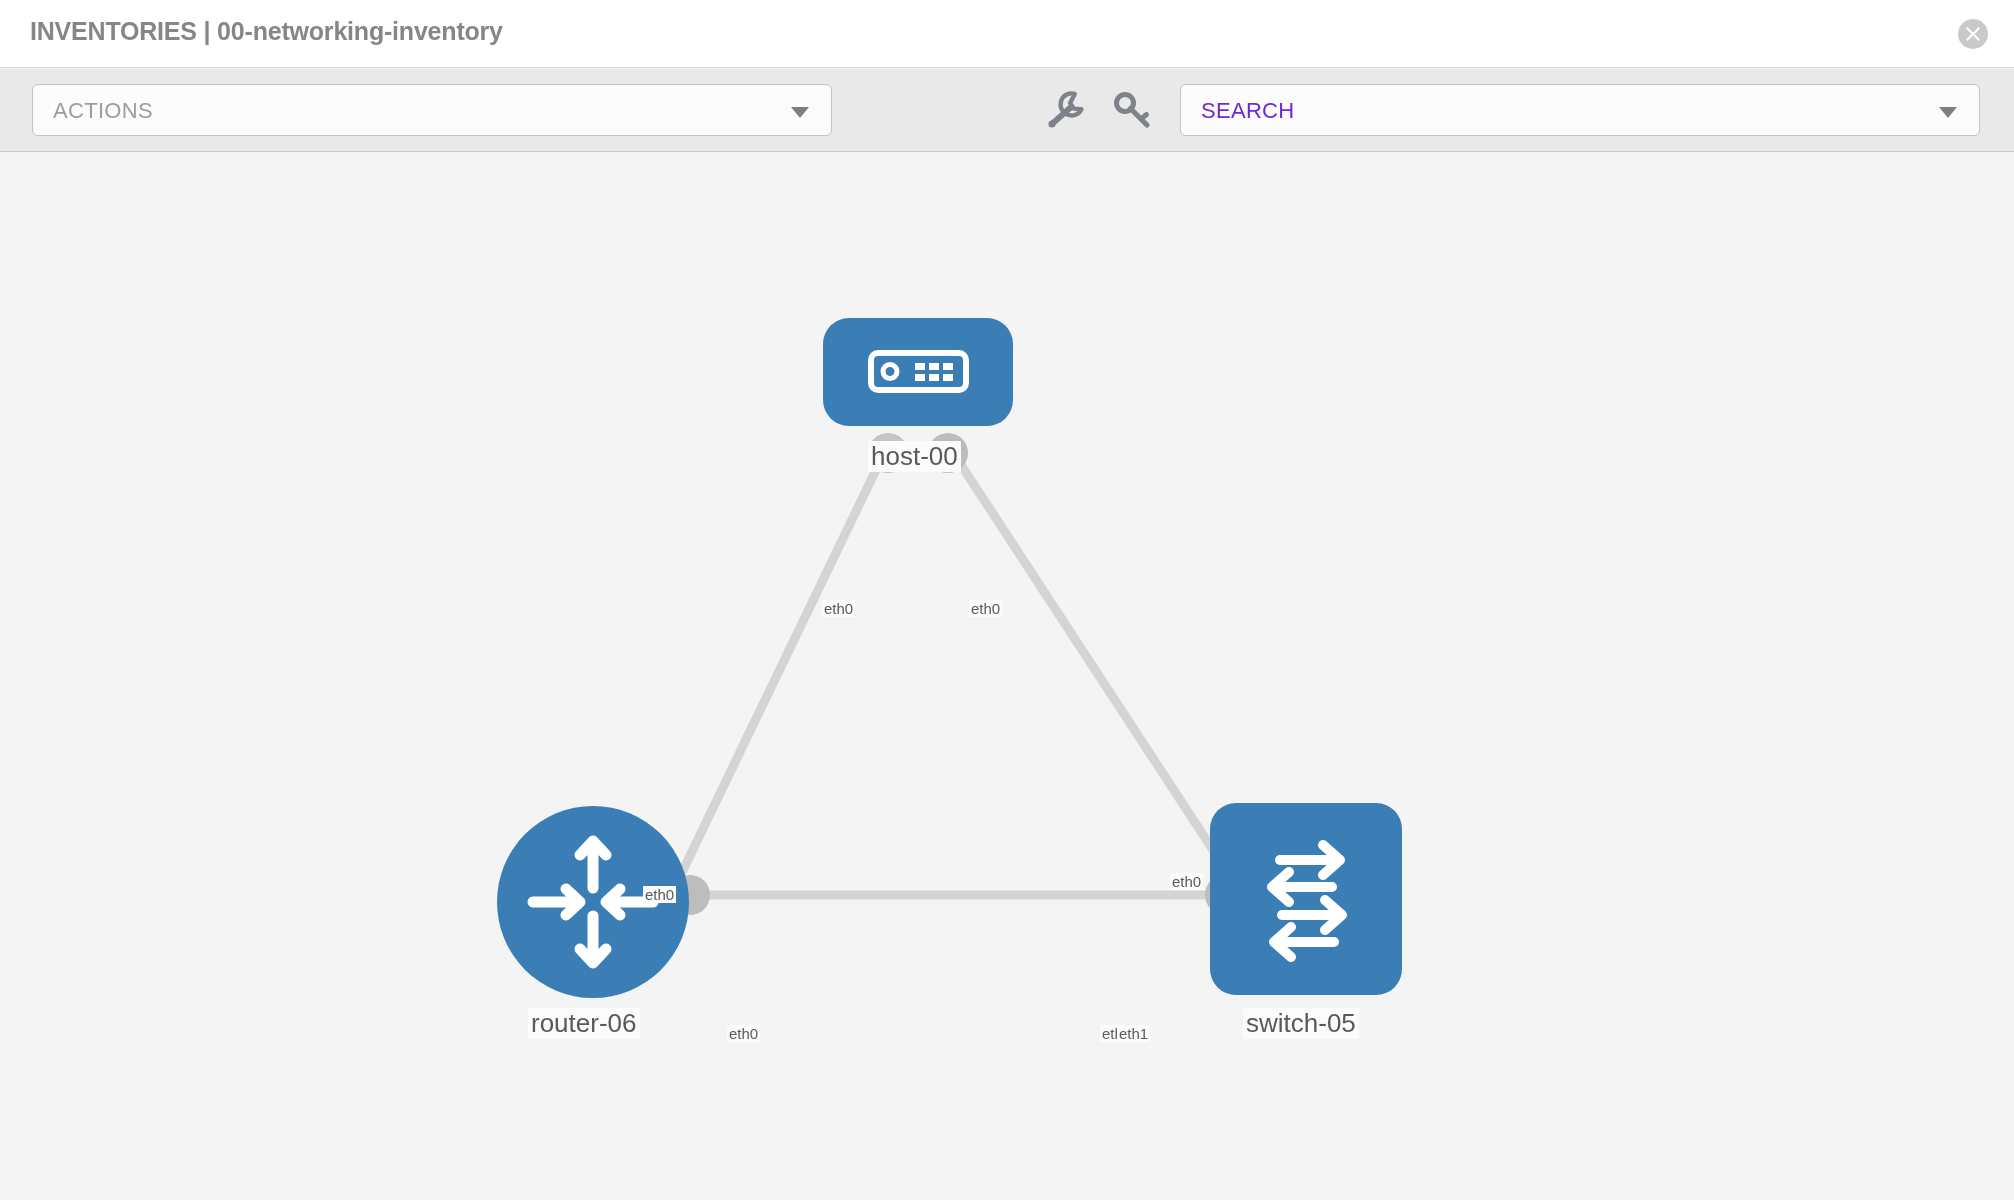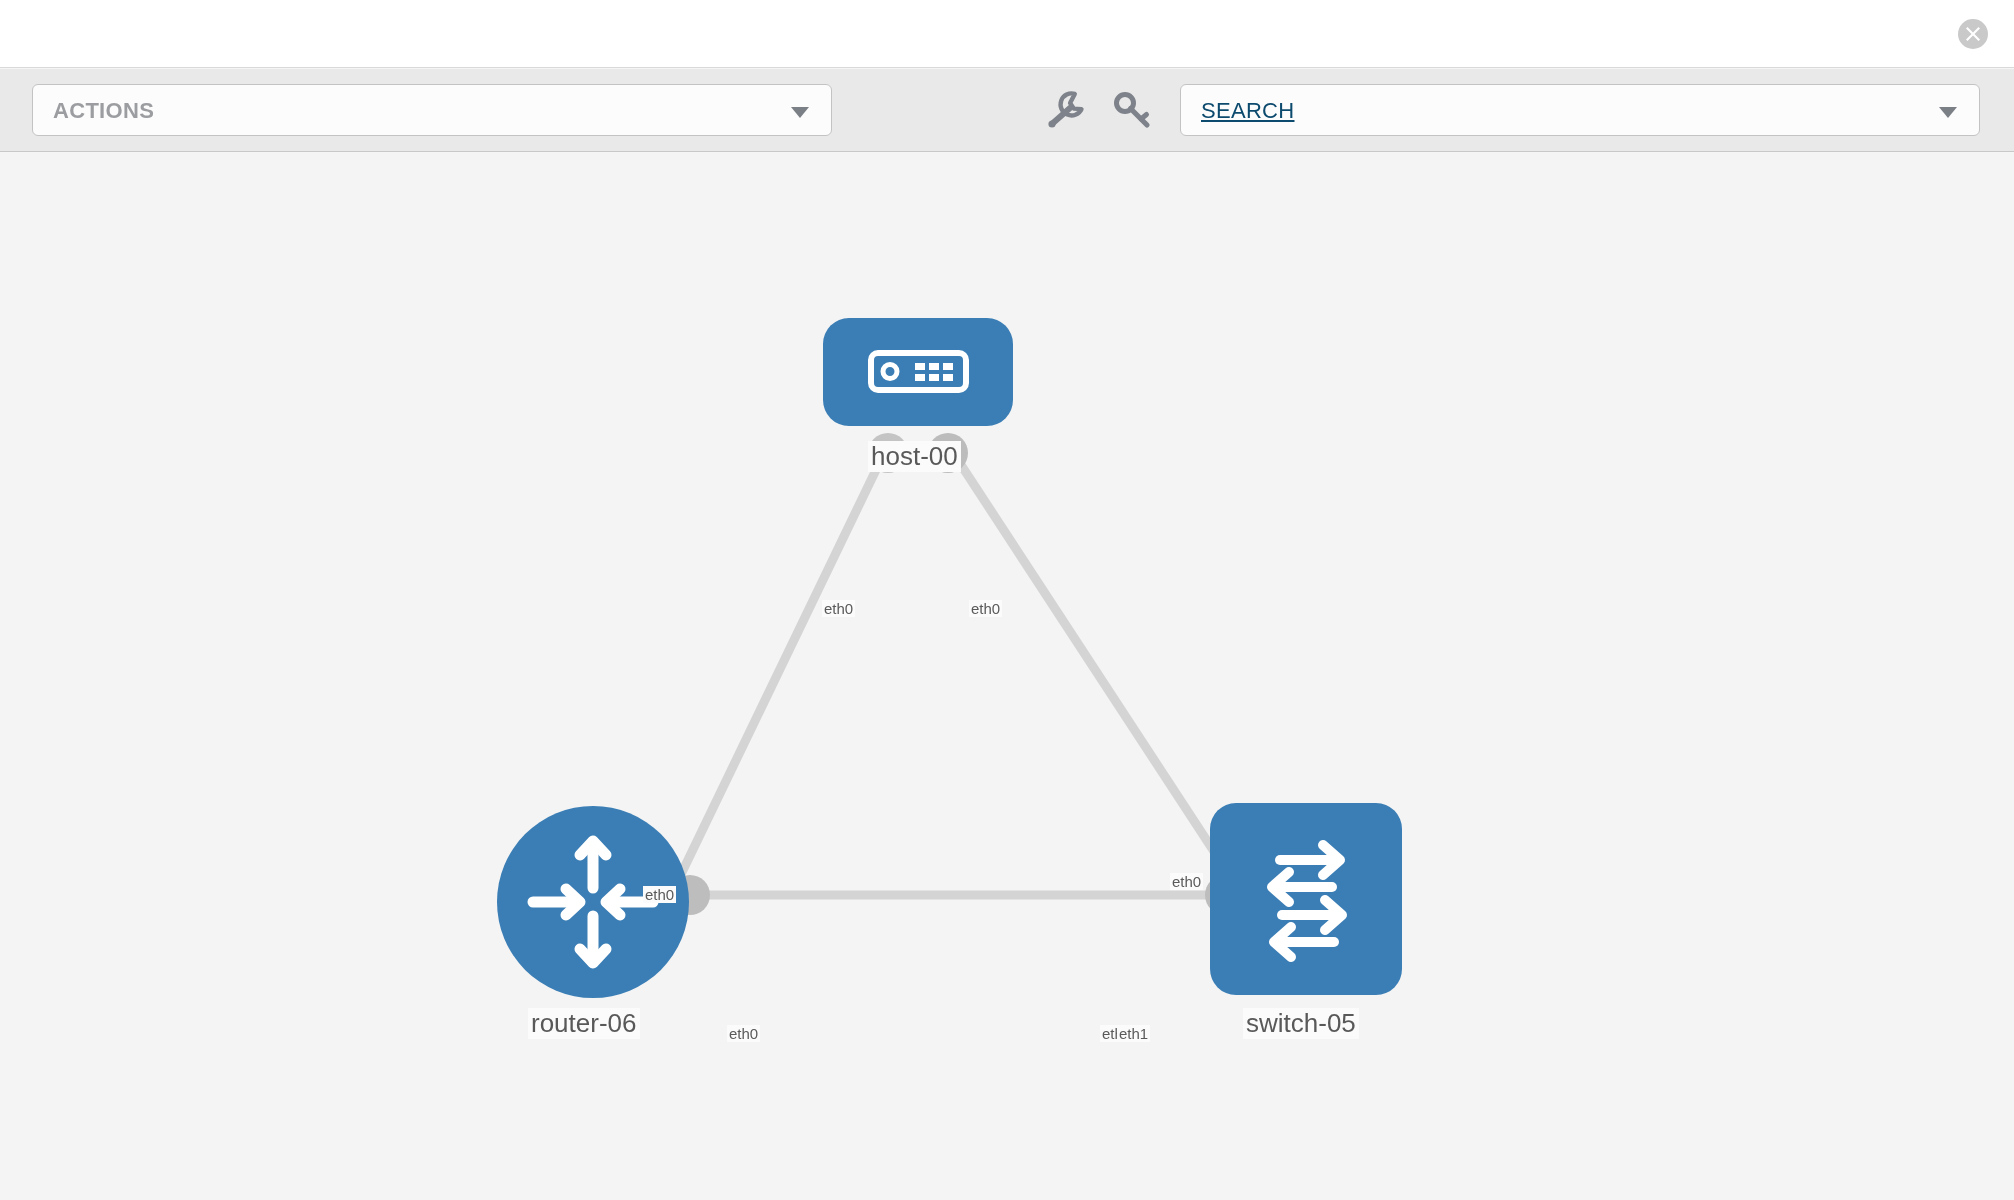--- a/index.html
+++ b/index.html
@@ -176,6 +176,7 @@
 <body>
 
 <div class="header">
+  <div class="header-title">INVENTORIES | 00-networking-inventory</div>
   <div class="close-btn">
     <svg width="30" height="30" viewBox="0 0 30 30">
       <path d="M9.5 8 L15 13.5 L20.5 8 L22 9.5 L16.5 15 L22 20.5 L20.5 22 L15 16.5 L9.5 22 L8 20.5 L13.5 15 L8 9.5 Z" fill="#ffffff"></path>

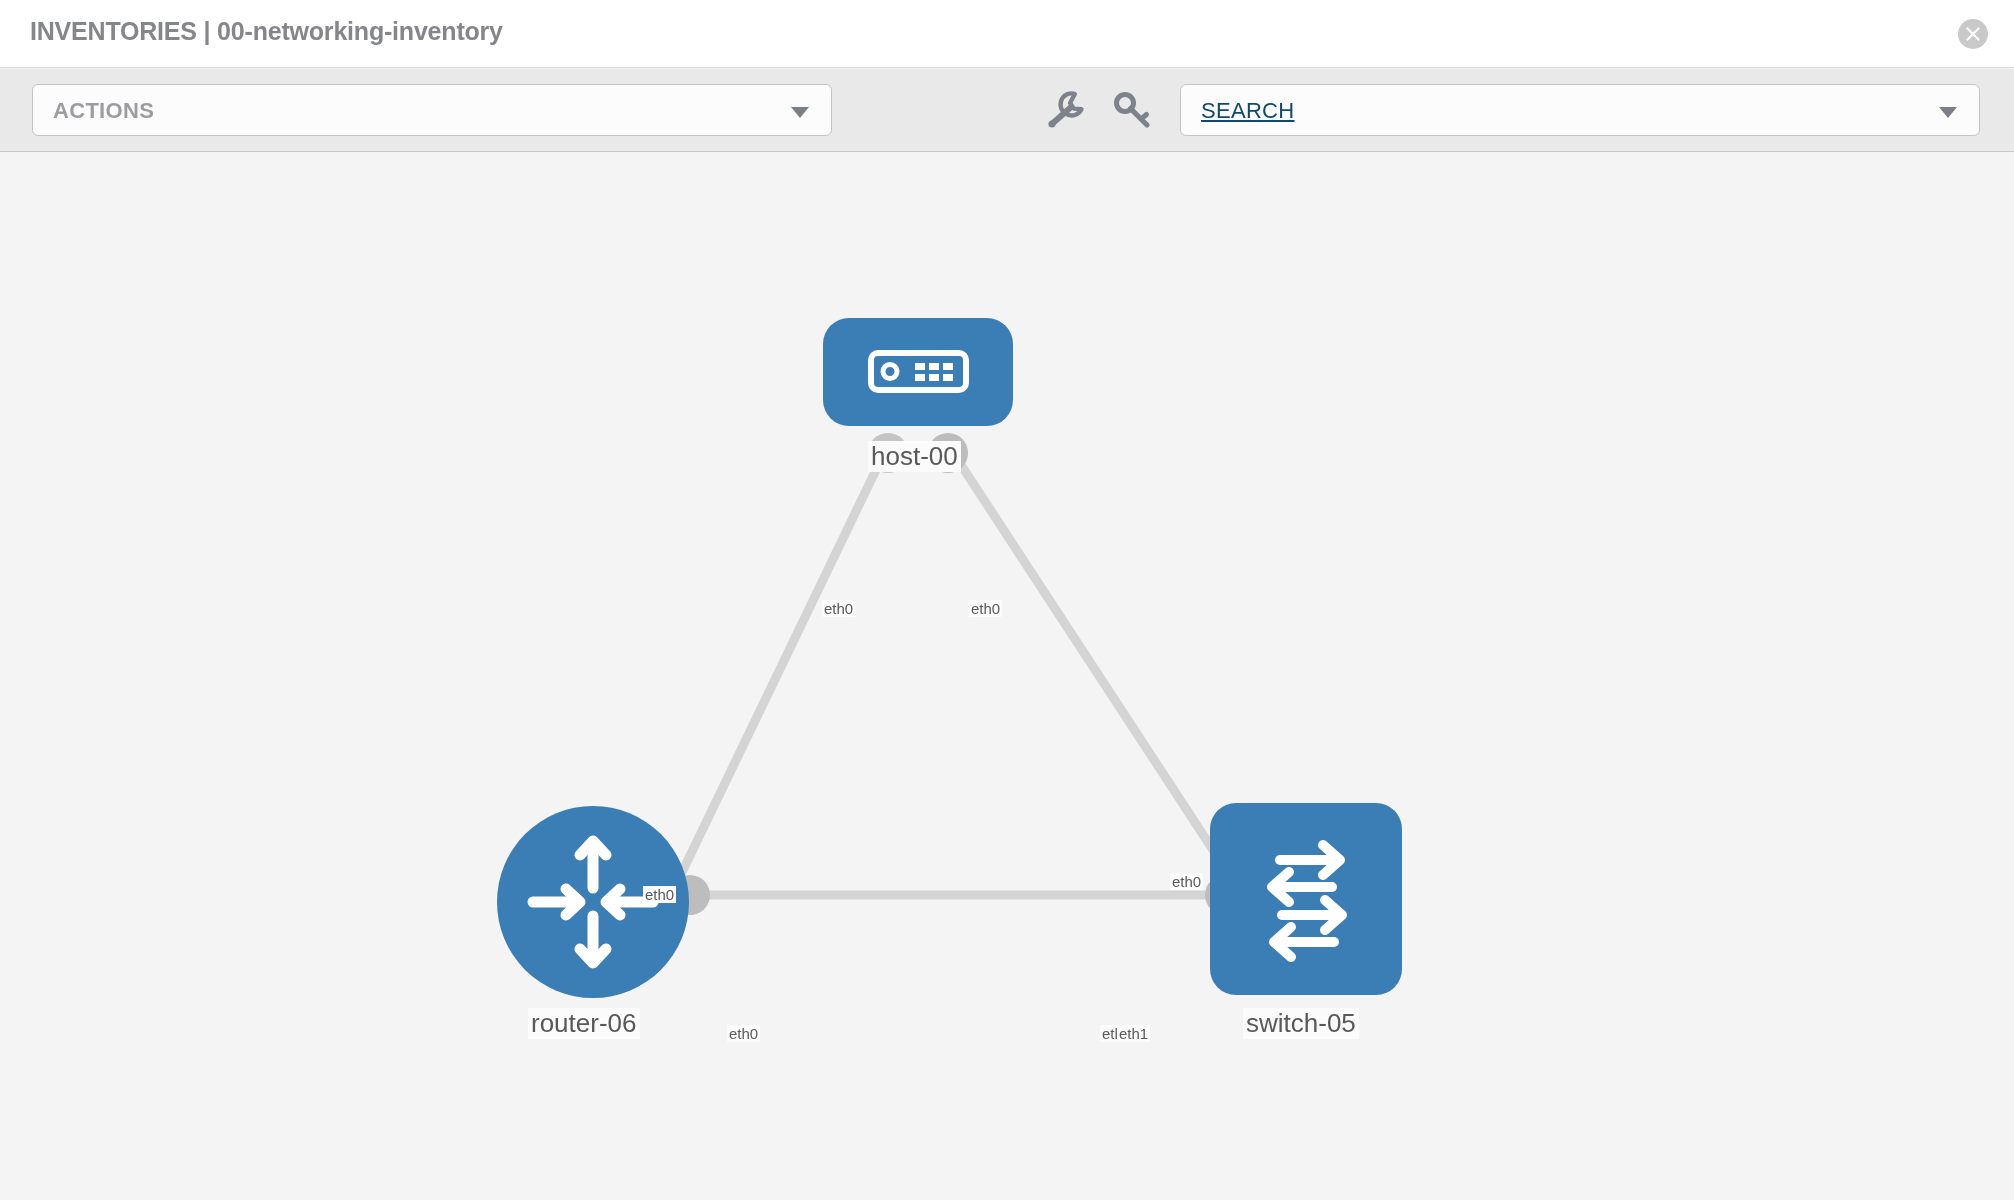--- a/index.html
+++ b/index.html
@@ -61,7 +61,6 @@
     font-size: 22px;
     color: #9b9da0;
     letter-spacing: 0.3px;
-    font-weight: bold;
   }
   .caret {
     position: absolute;

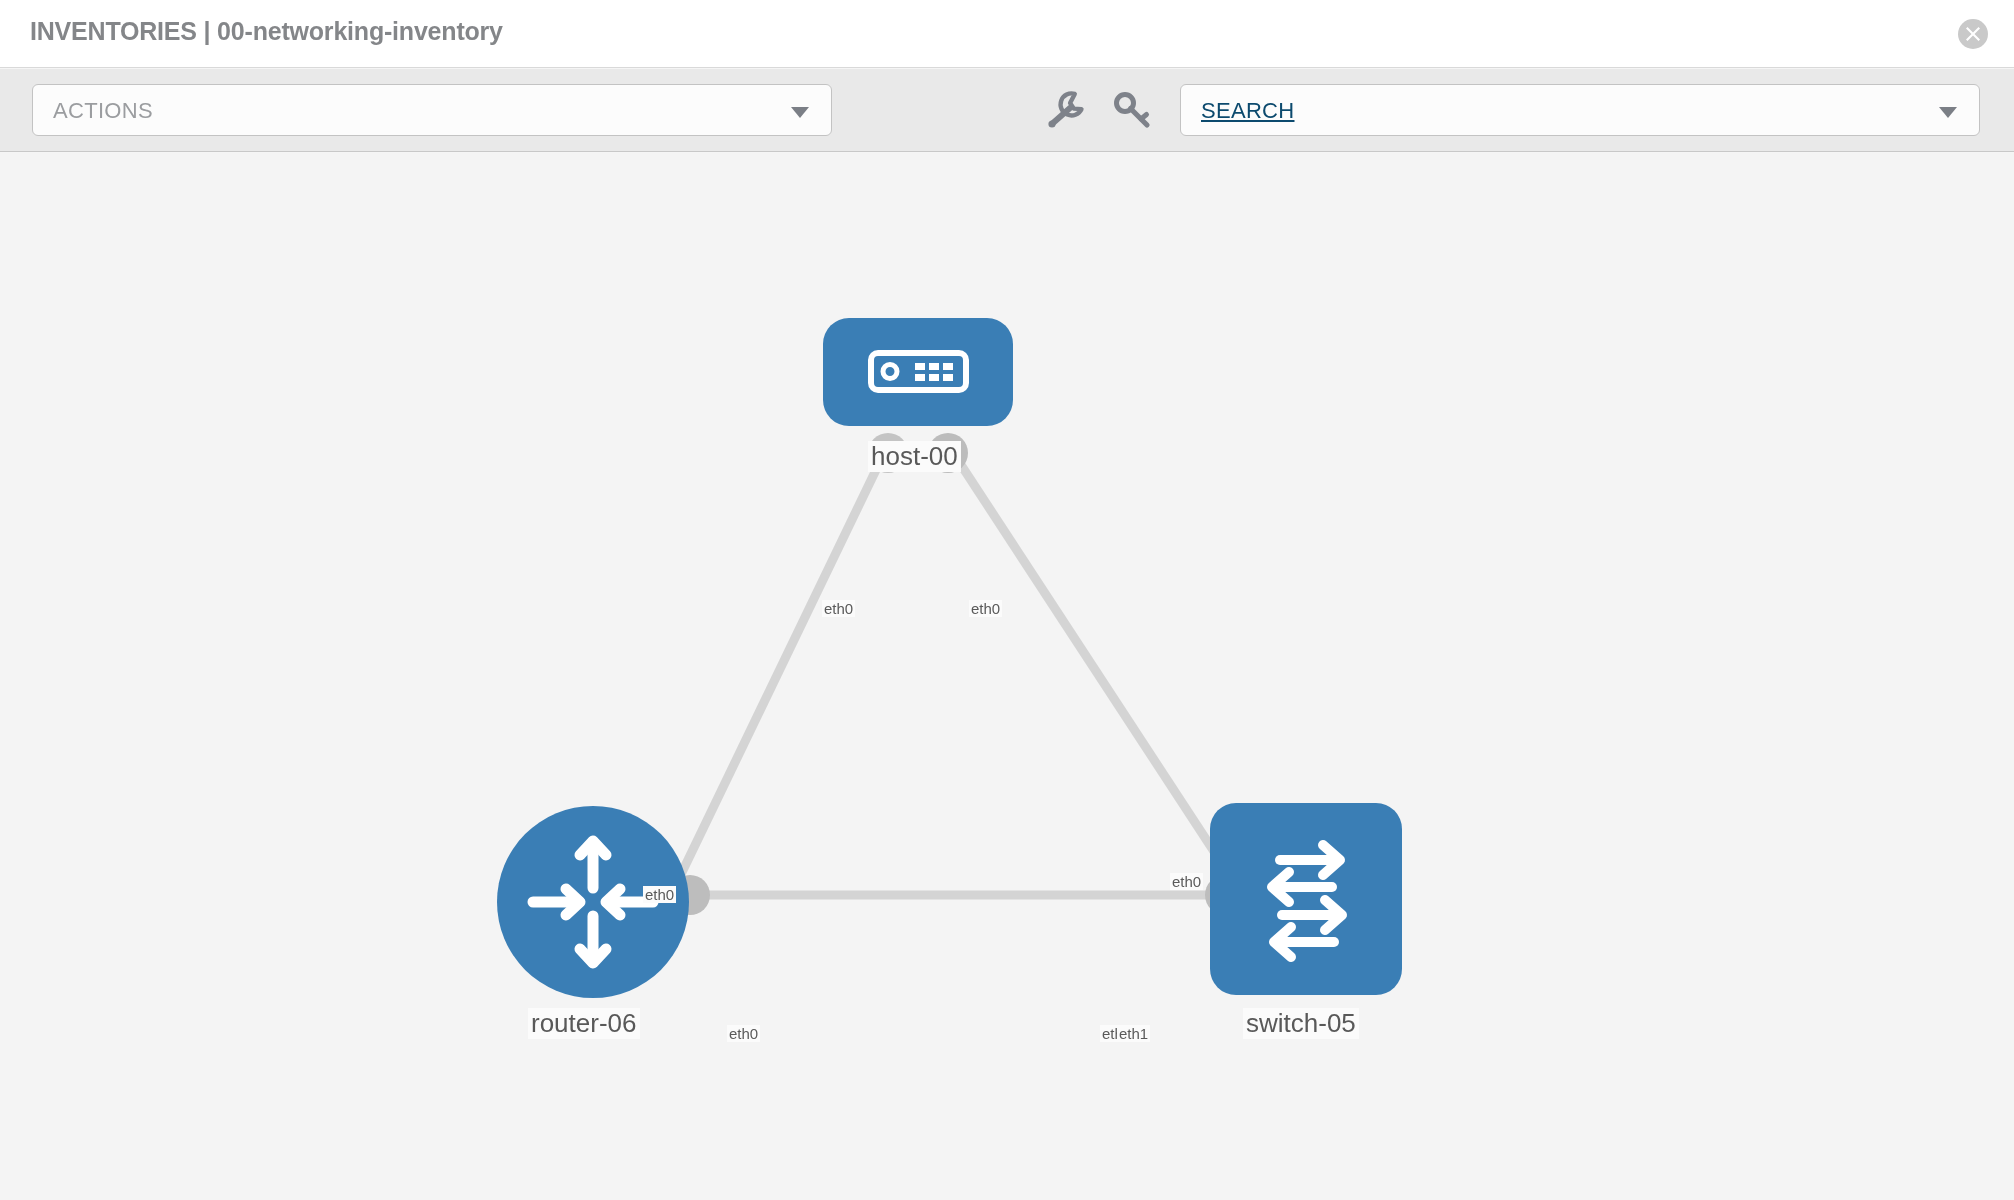--- a/index.html
+++ b/index.html
@@ -93,9 +93,8 @@
     position: absolute;
     left: 20px; top: 13px;
     font-size: 22px;
-    color: #0c4a6e;
+    color: #6d28d9;
     letter-spacing: 0.3px;
-    text-decoration: underline;
   }
 
   

